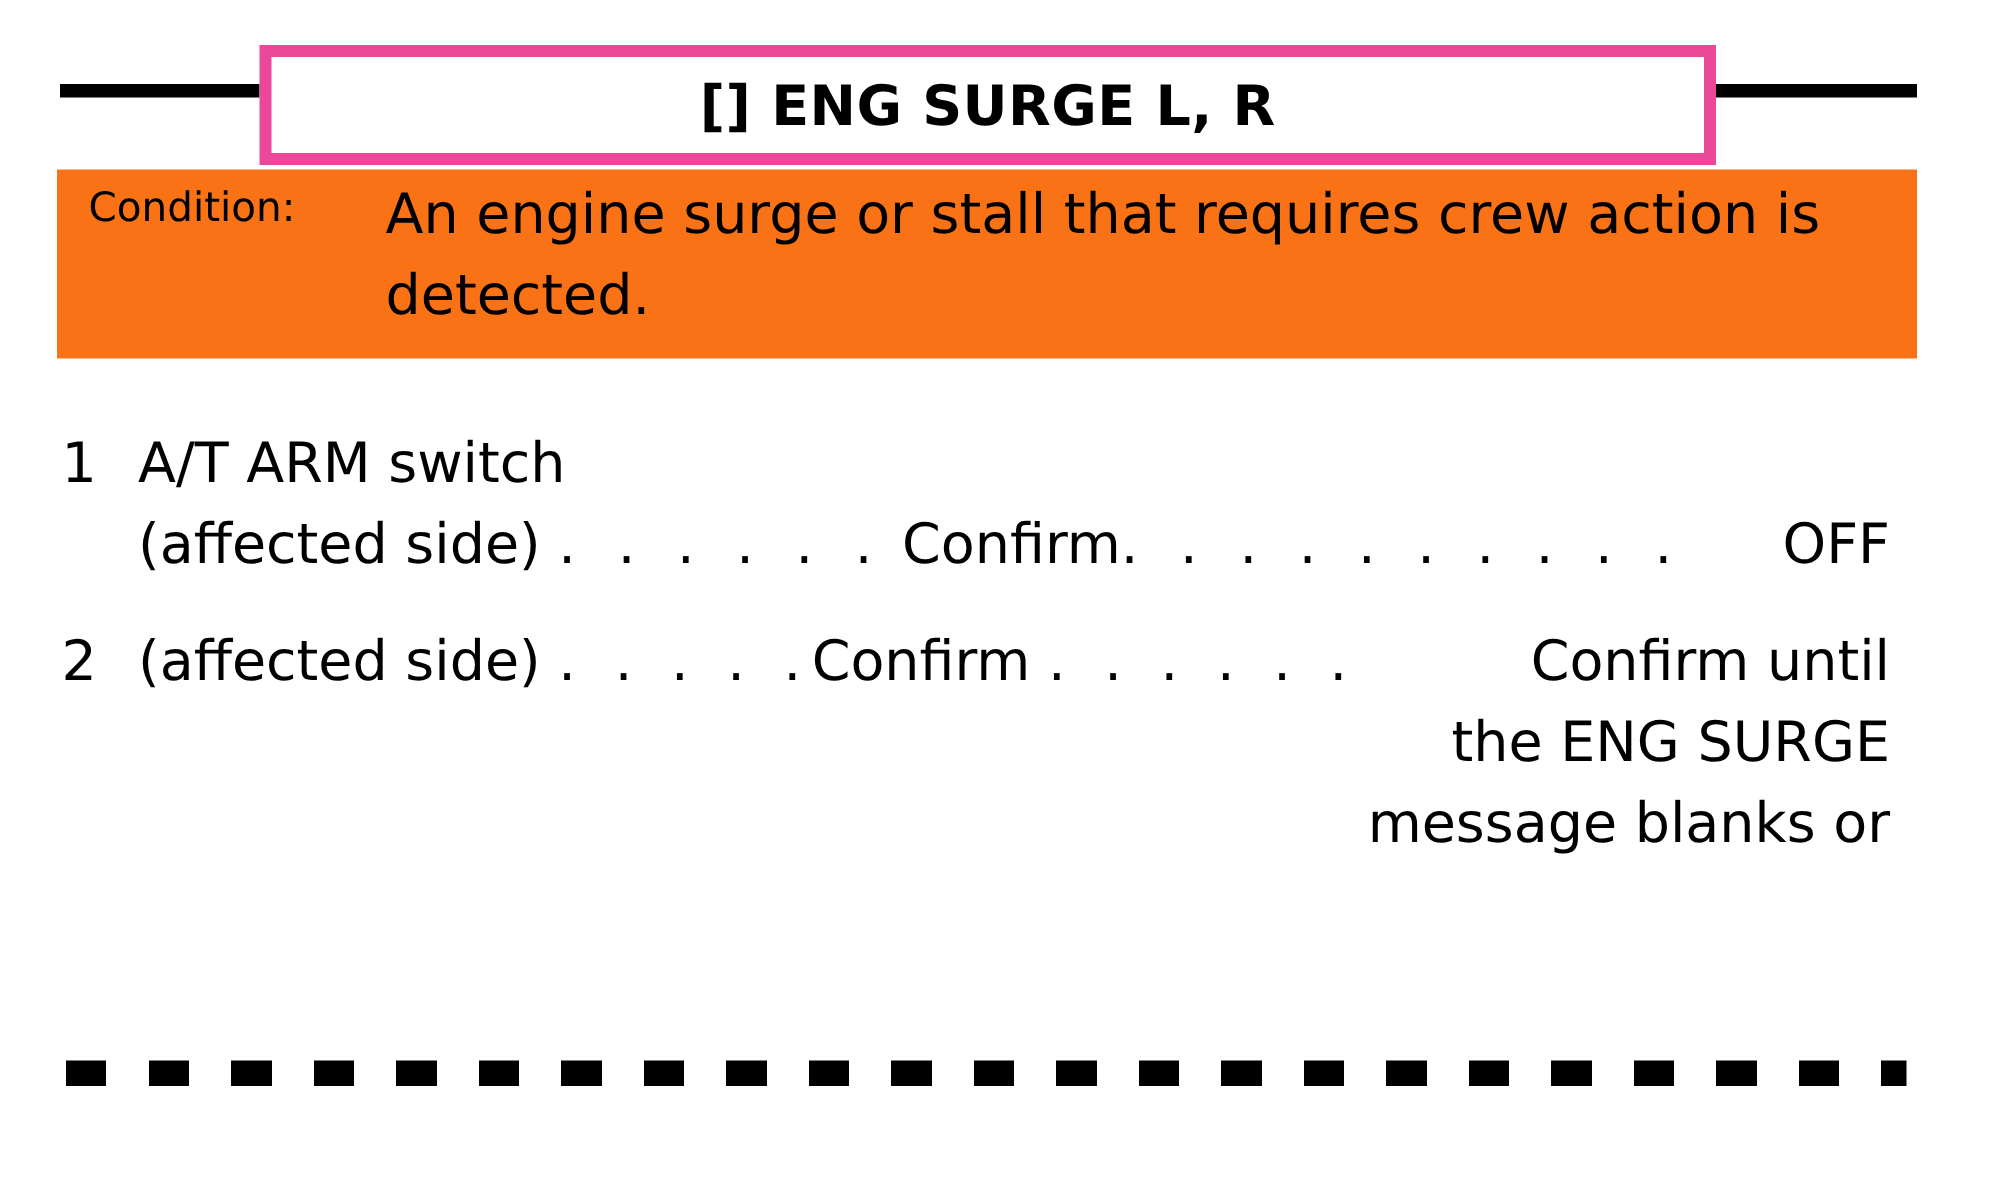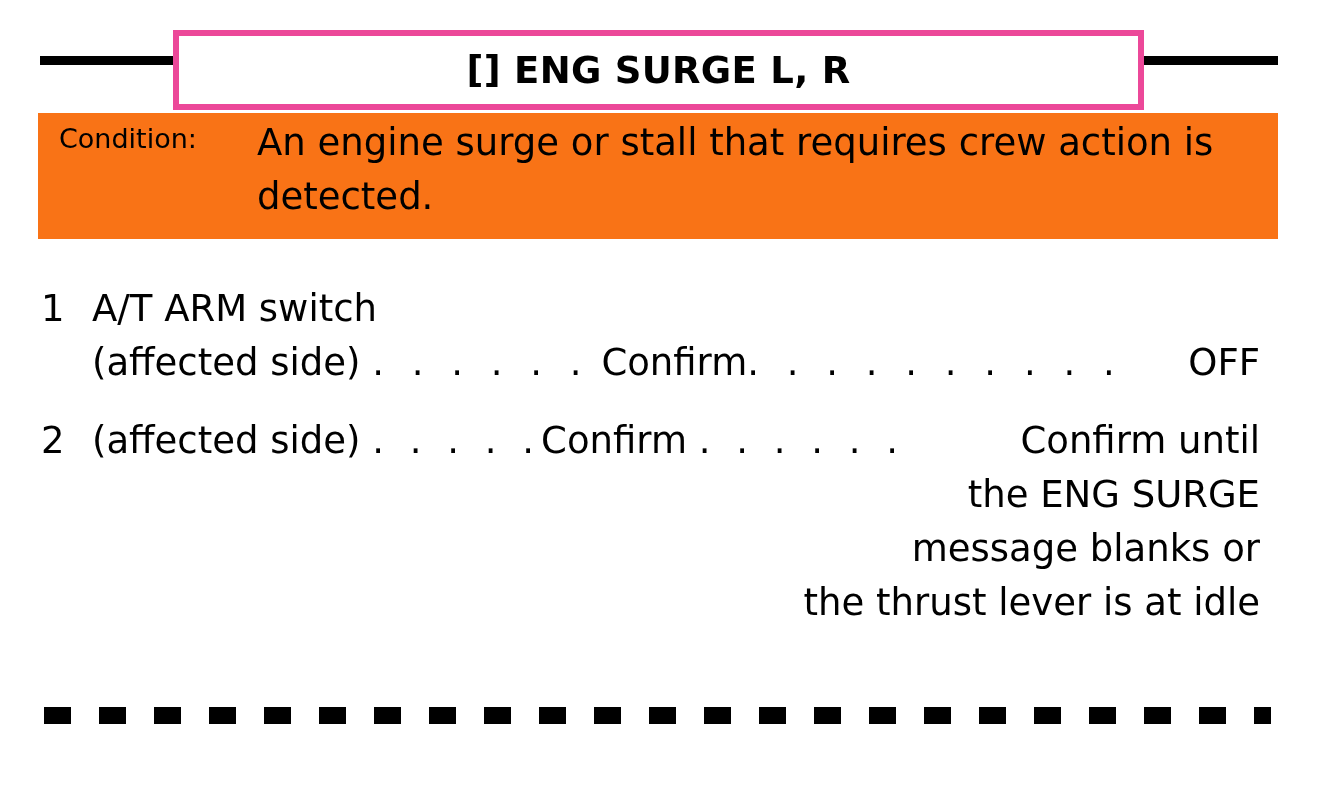--- a/index.html
+++ b/index.html
@@ -53,7 +53,7 @@
     width: 971px;
     height: 80px;
     box-sizing: border-box;
-    border: 6px solid #ec4899;
+    border: 8px solid #ec4899;
     background: #ffffff;
     display: flex;
     align-items: center;

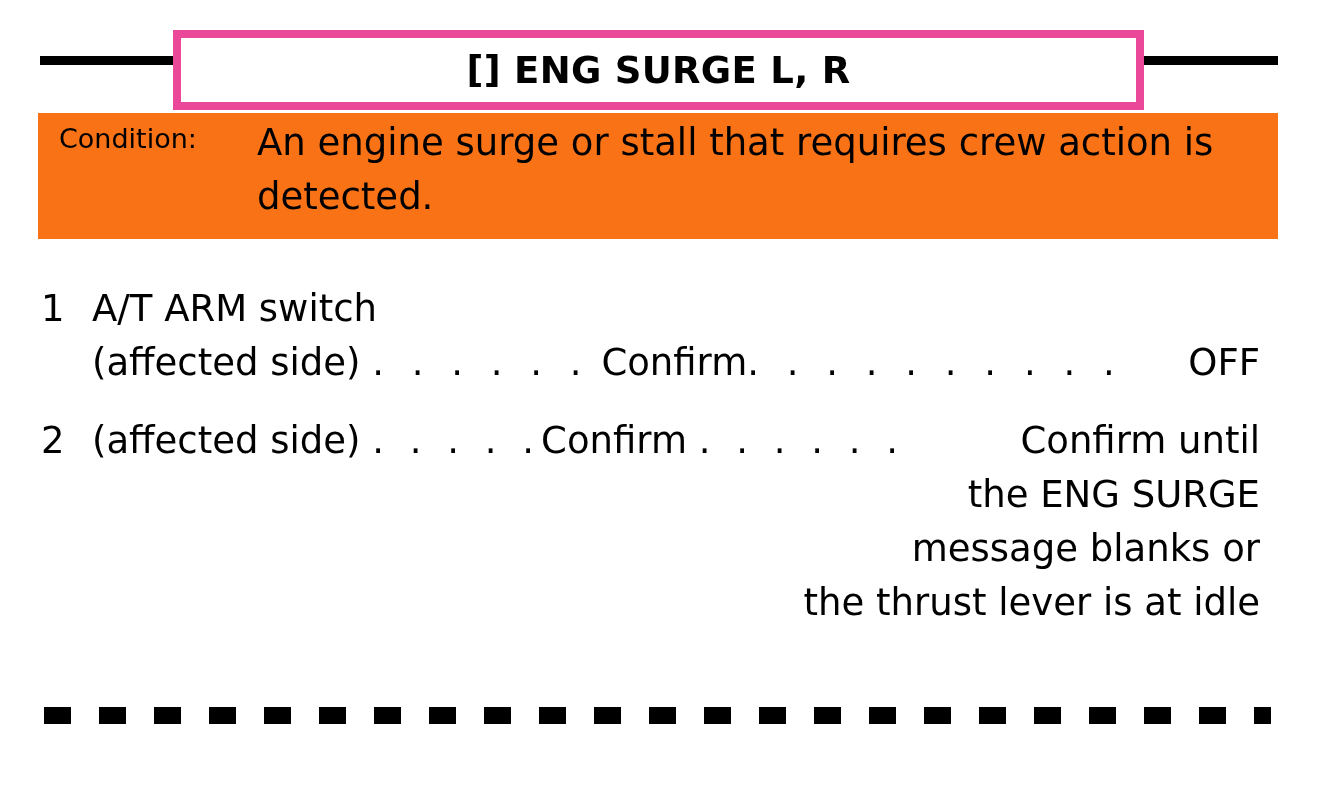--- a/index.html
+++ b/index.html
@@ -215,7 +215,6 @@
         </span>
         <span class="step-cont">the ENG SURGE</span>
         <span class="step-cont">message blanks or</span>
-        <span class="step-cont">the thrust lever is at idle</span>
       </div>
     </div>
 

